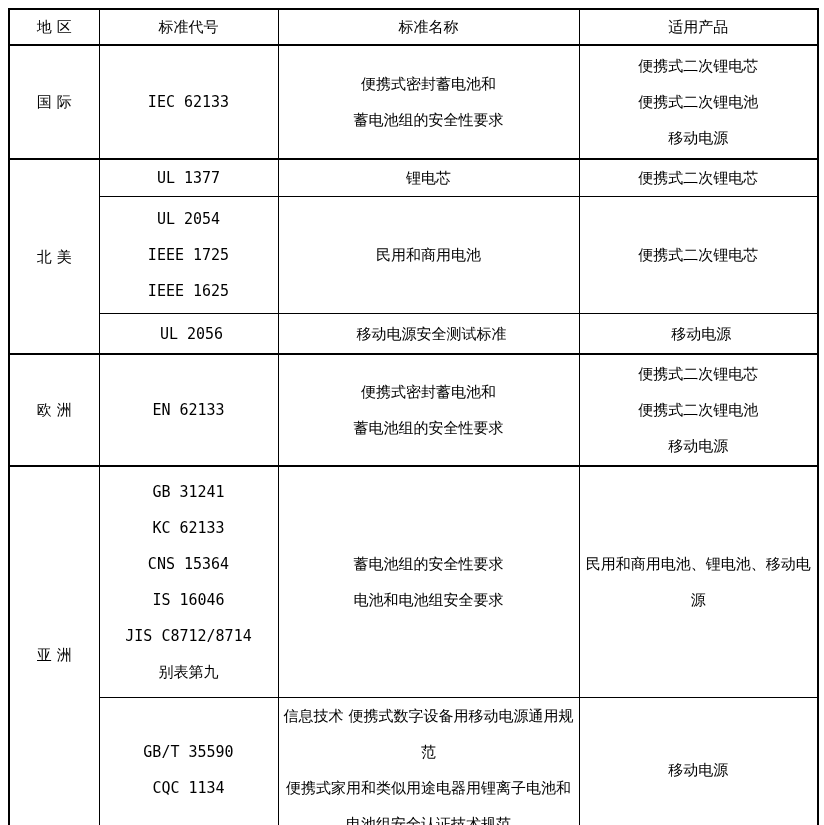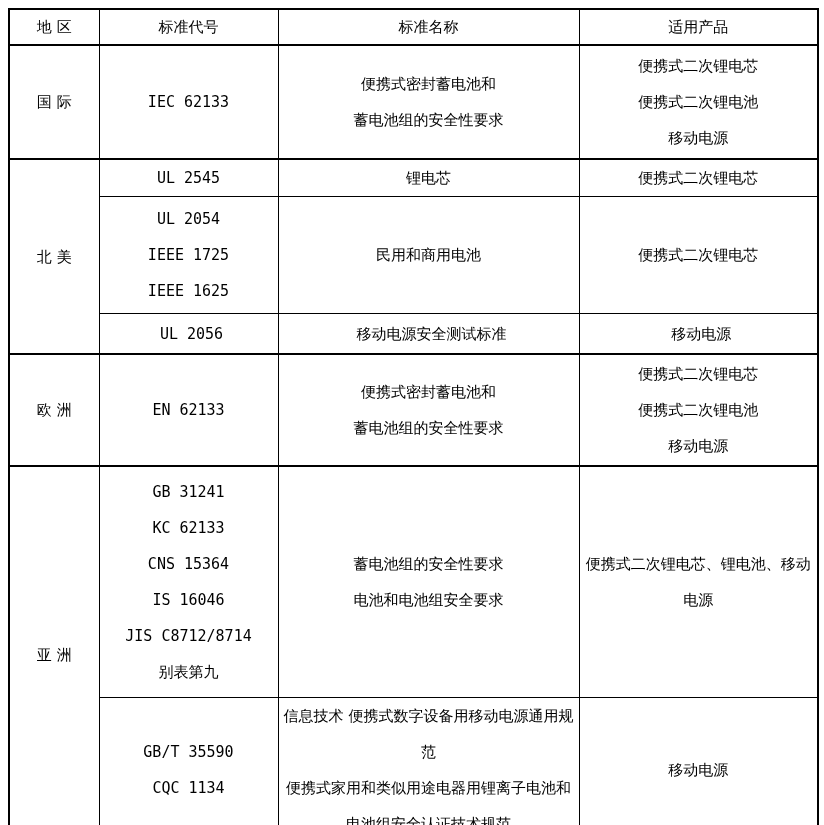--- a/index.html
+++ b/index.html
@@ -94,7 +94,7 @@
 
     <tr class="r-ul1642 section-start">
       <td rowspan="3">北 美</td>
-      <td class="code">UL 2545</td>
+      <td class="code">UL 1377</td>
       <td>锂电芯</td>
       <td>便携式二次锂电芯</td>
     </tr>

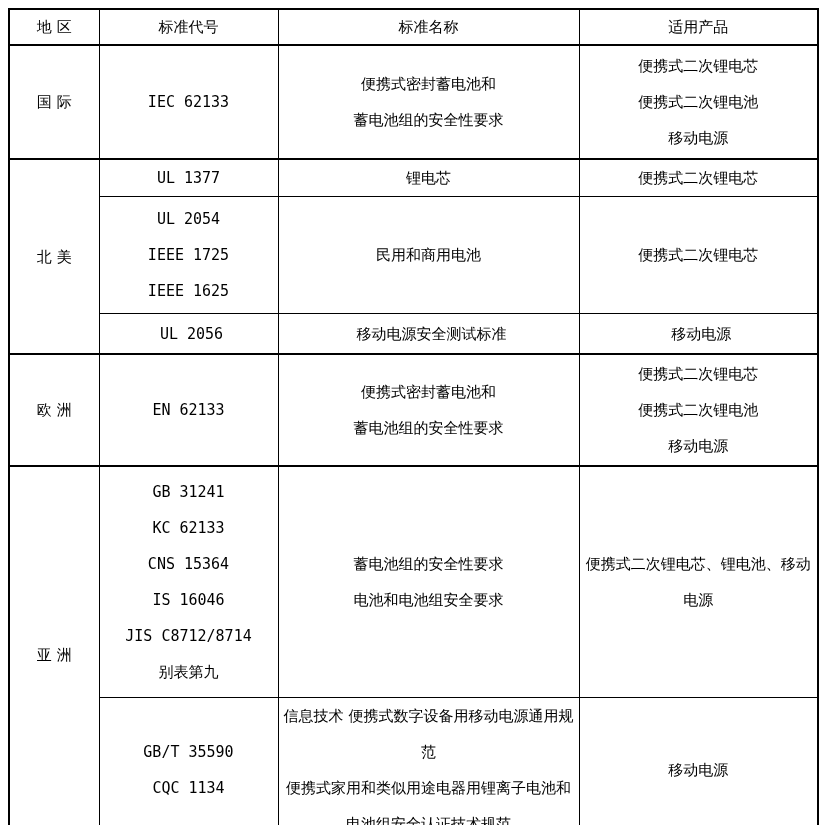--- a/index.html
+++ b/index.html
@@ -131,7 +131,7 @@
 别表第九</td>
       <td>蓄电池组的安全性要求
 电池和电池组安全要求</td>
-      <td>便携式二次锂电芯、锂电池、移动电源</td>
+      <td>民用和商用电池、锂电池、移动电源</td>
     </tr>
     <tr class="r-asia2">
       <td class="code">GB/T 35590

